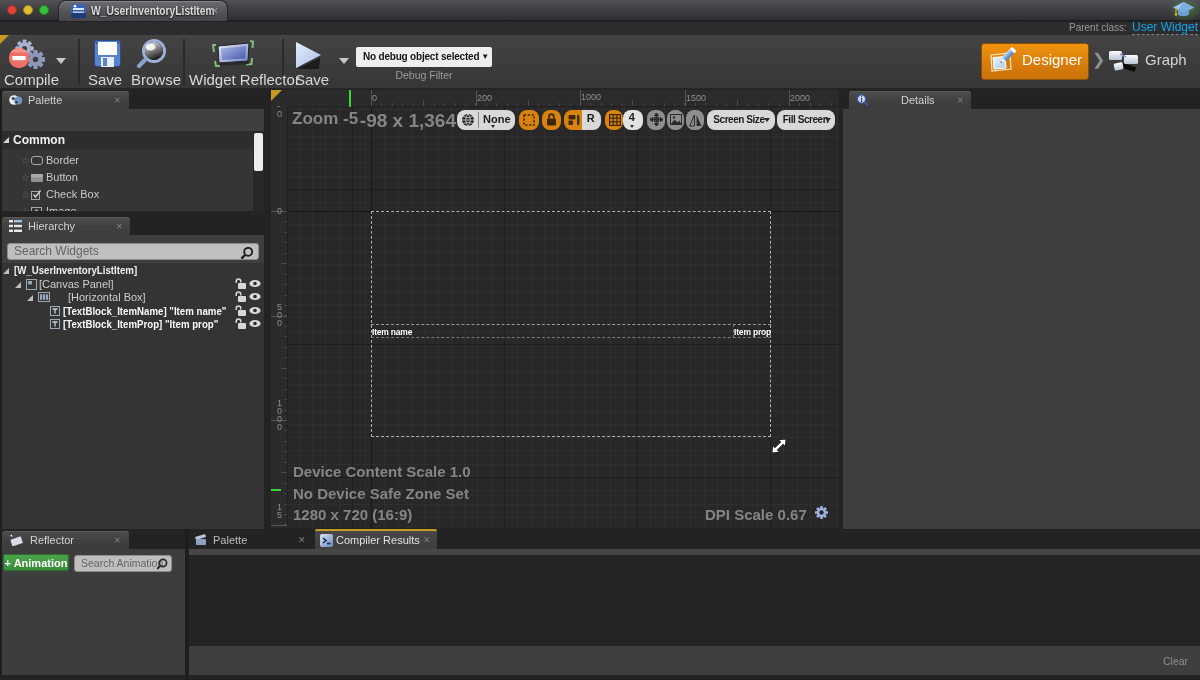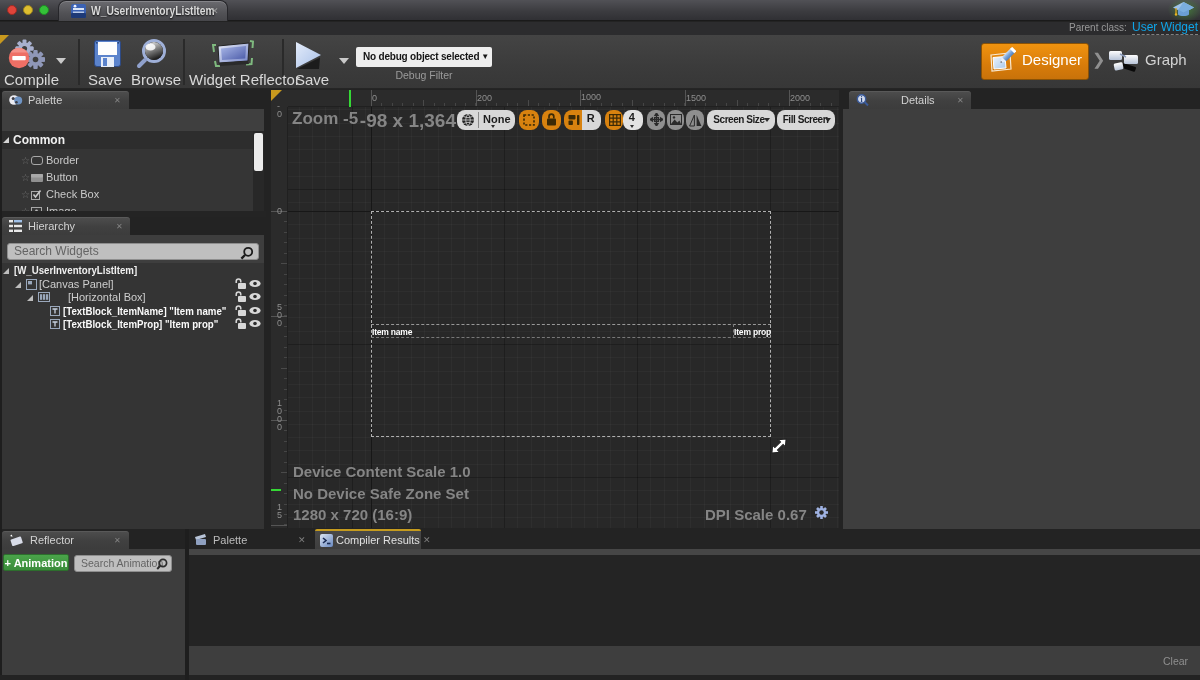--- a/index.html
+++ b/index.html
@@ -545,7 +545,7 @@
     <span style="position:absolute;left:24px;top:3px;font-size:11px;color:#bcbcbc;">Palette</span>
     <span style="position:absolute;left:109px;top:4px;font-size:9px;color:#7d7d7d;">✕</span>
   </div>
-  <div class="abs" style="left:315px;top:529px;width:106px;height:20px;background:linear-gradient(#484848,#3e3e3e);border-top:2px solid #c59b1e;border-radius:2px 2px 0 0;">
+  <div class="abs" style="left:315px;top:529px;width:122px;height:20px;background:linear-gradient(#484848,#3e3e3e);border-top:2px solid #c59b1e;border-radius:2px 2px 0 0;">
     <svg class="abs" style="left:5px;top:3px;" width="13" height="13" viewBox="0 0 13 13">
       <rect width="13" height="13" rx="2" fill="url(#cr1)"></rect>
       <defs>

